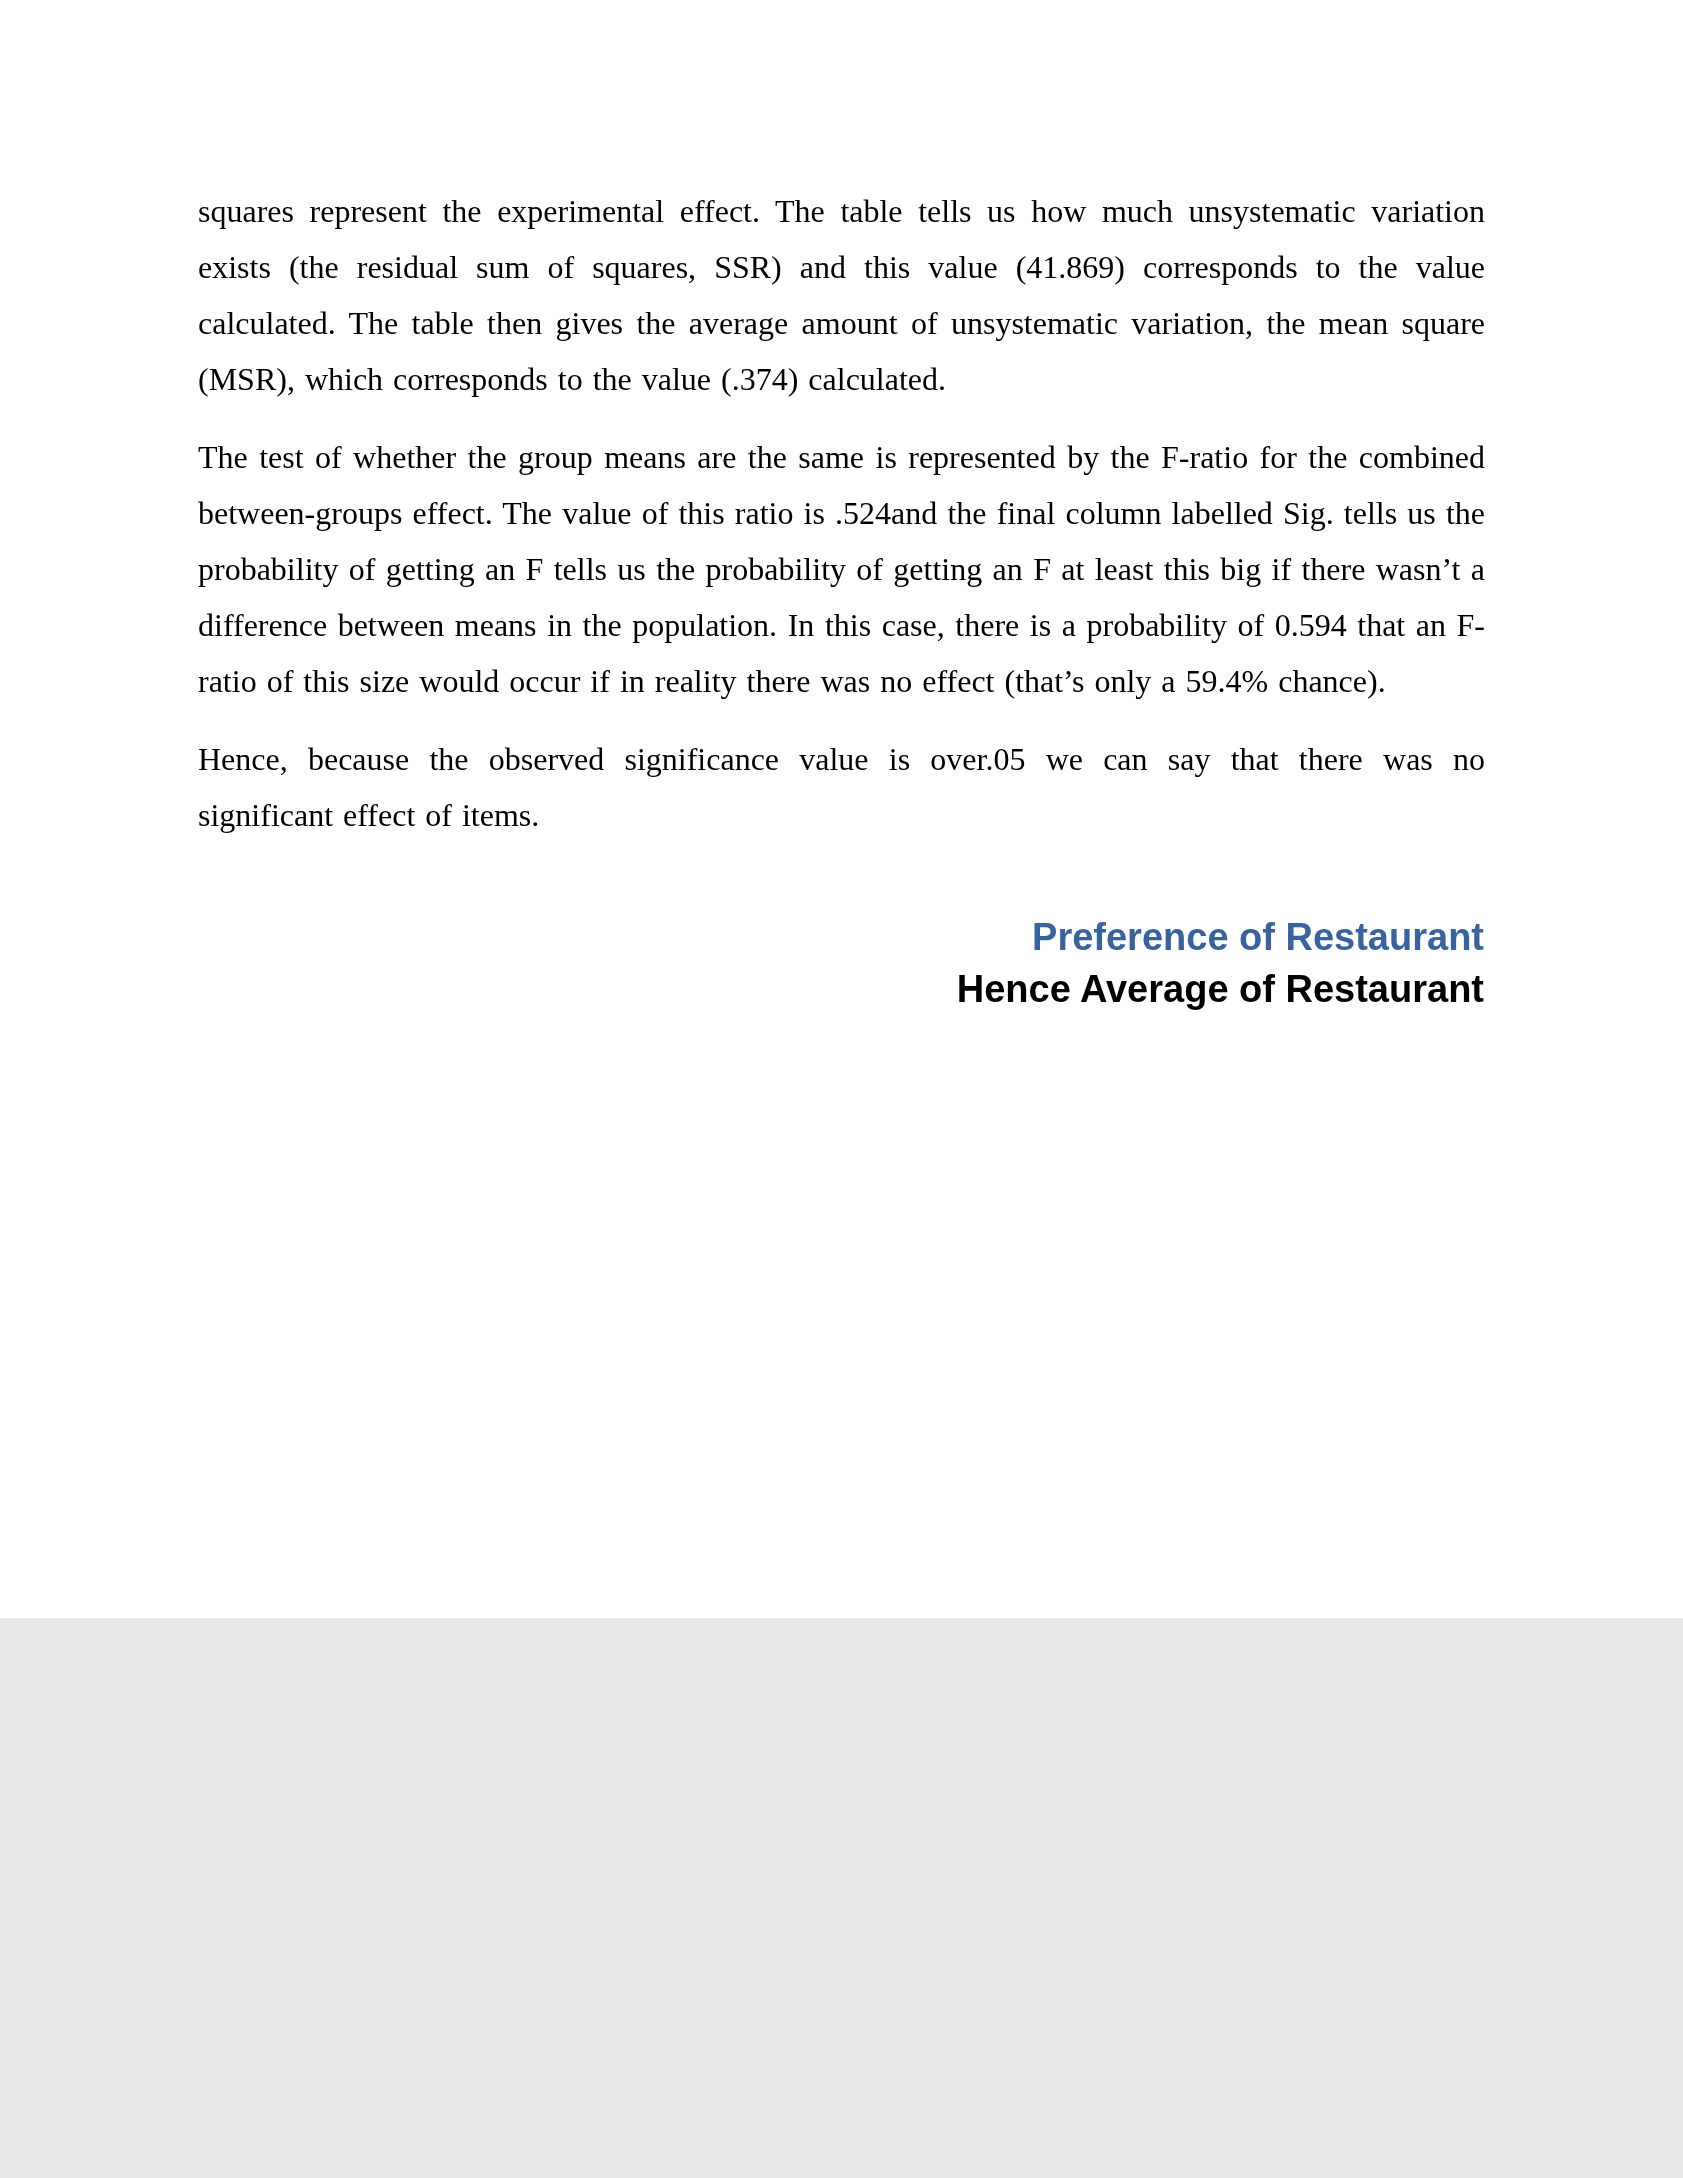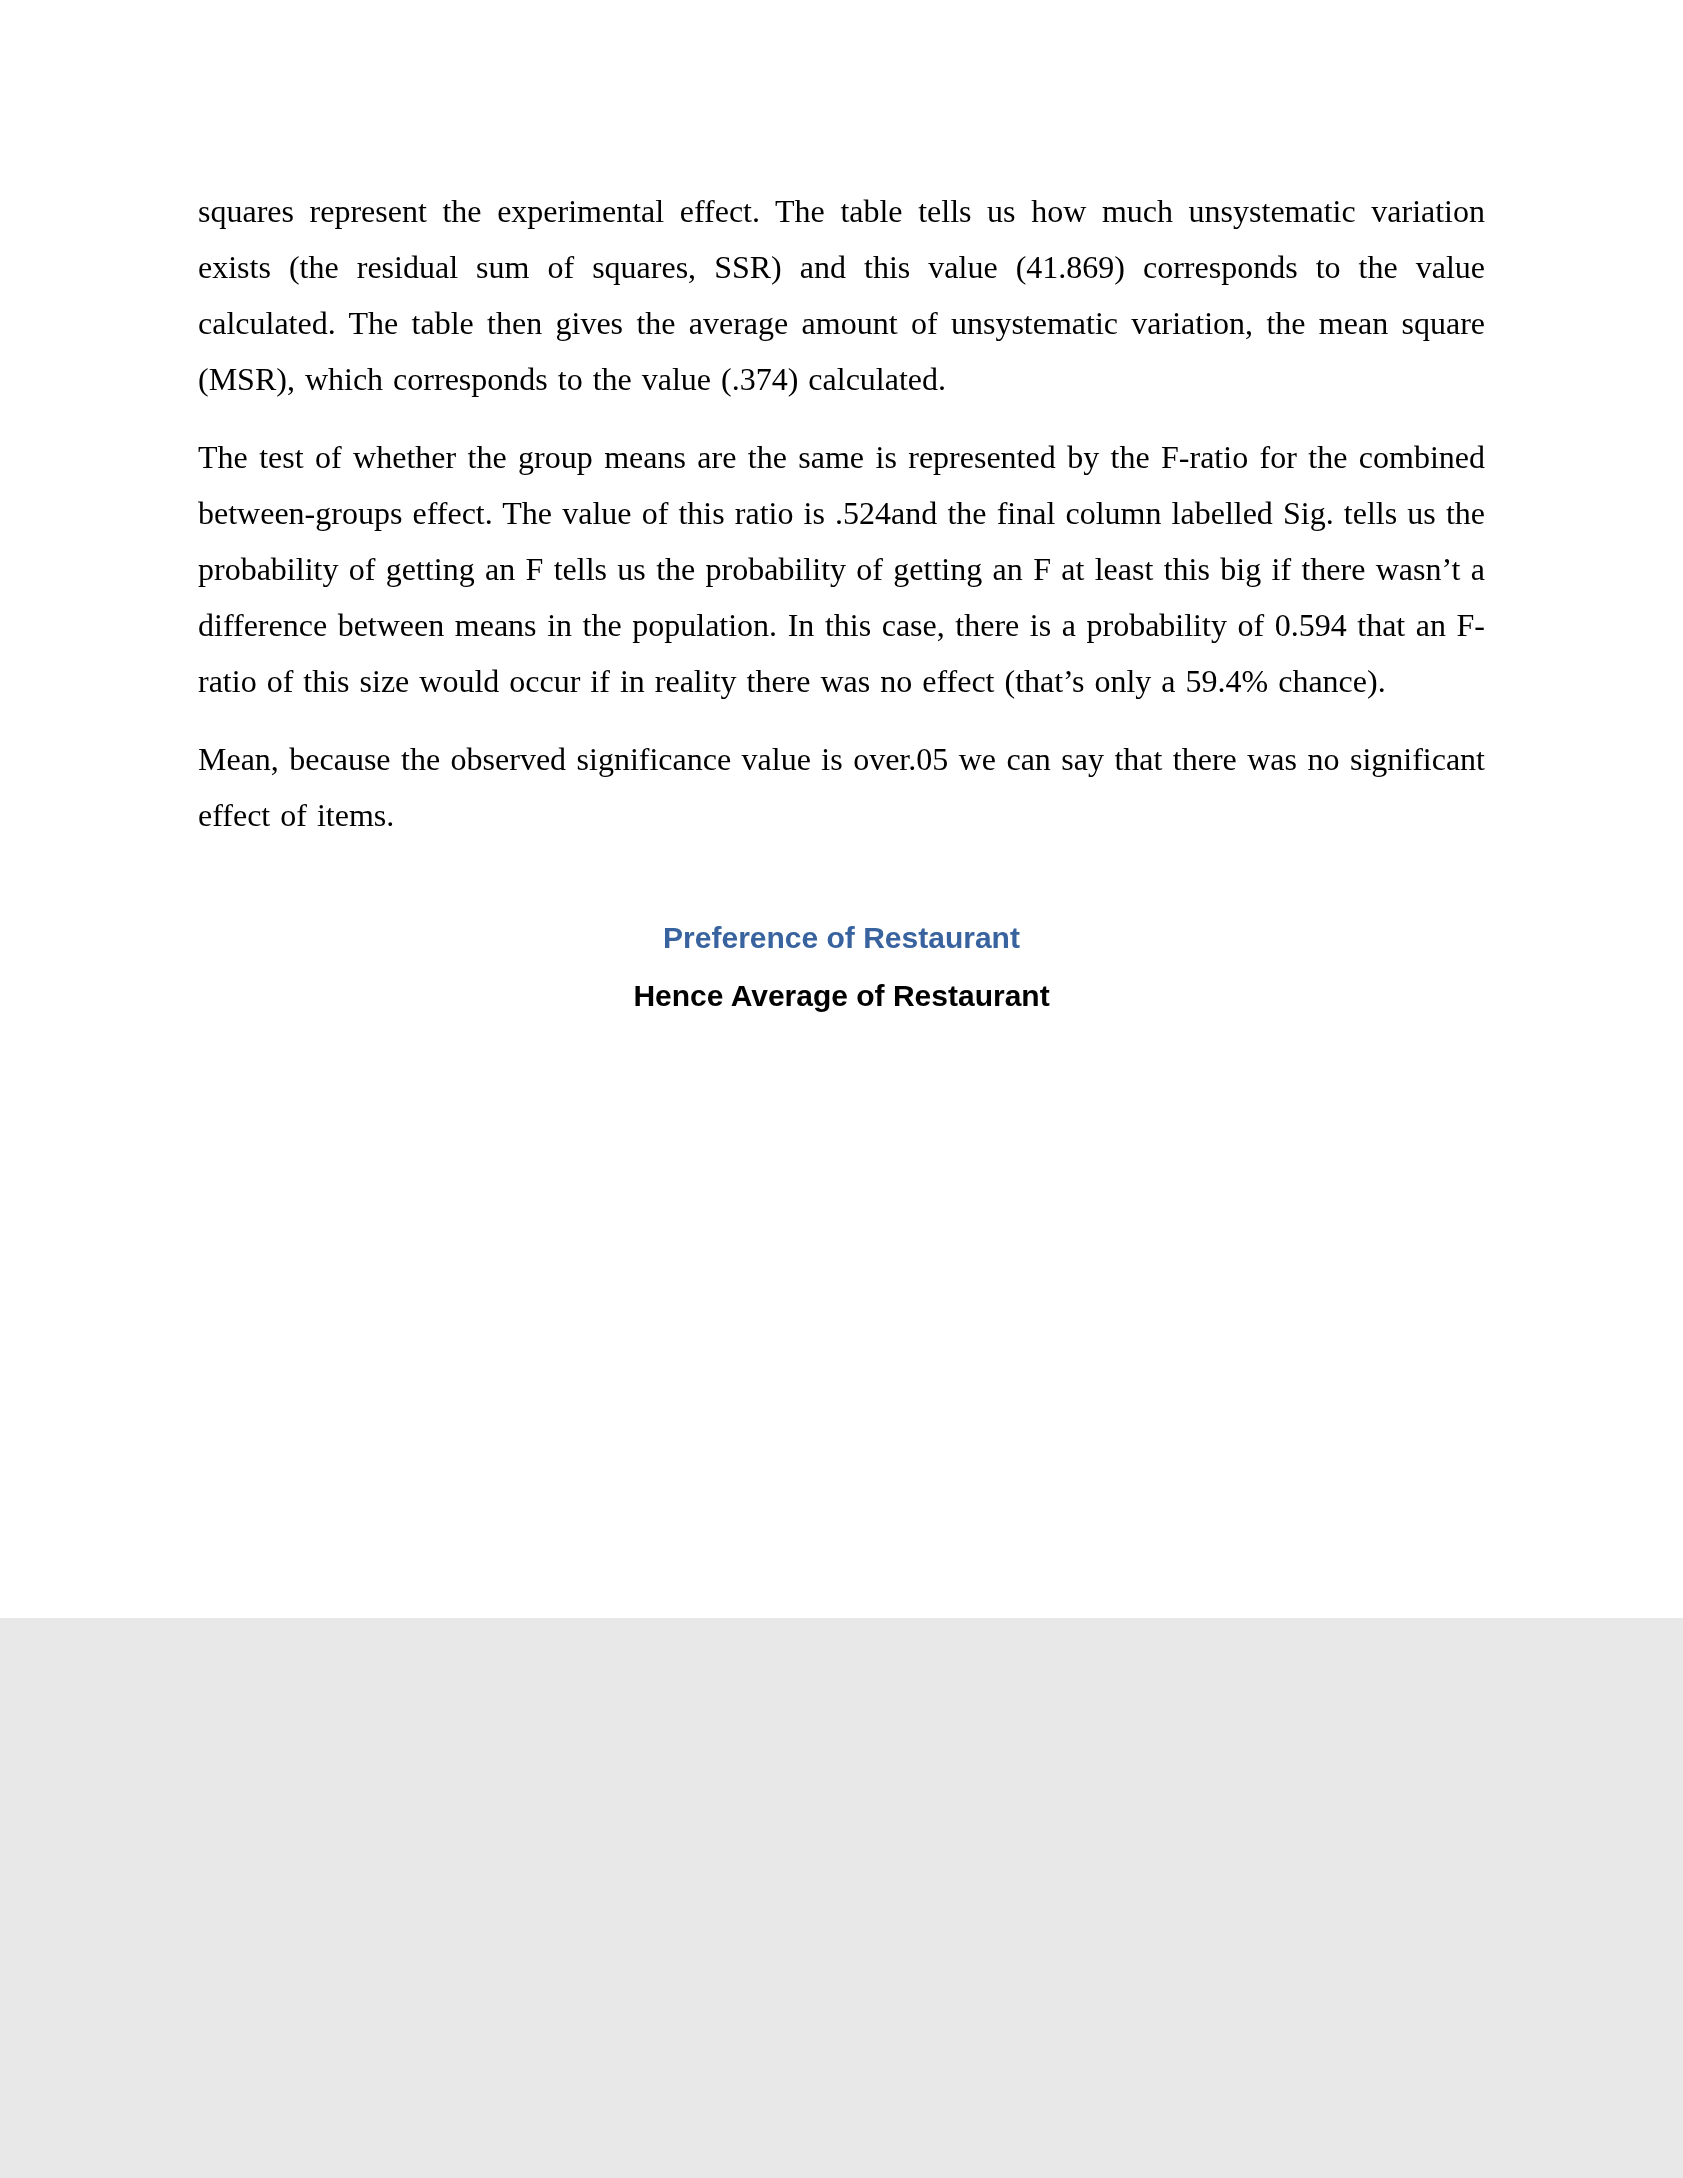--- a/index.html
+++ b/index.html
@@ -57,7 +57,7 @@
   <div class="content">
     <p class="body-para">squares represent the experimental effect. The table tells us how much unsystematic variation exists (the residual sum of squares, SSR) and this value (41.869) corresponds to the value calculated. The table then gives the average amount of unsystematic variation, the mean square (MSR), which corresponds to the value (.374) calculated.</p>
     <p class="body-para">The test of whether the group means are the same is represented by the F-ratio for the combined between-groups effect. The value of this ratio is .524and the final column labelled Sig. tells us the probability of getting an F tells us the probability of getting an F at least this big if there wasn’t a difference between means in the population. In this case, there is a probability of 0.594 that an F-ratio of this size would occur if in reality there was no effect (that’s only a 59.4% chance).</p>
-    <p class="body-para">Mean, because the observed significance value is over.05 we can say that there was no significant effect of items.</p>
+    <p class="body-para">Hence, because the observed significance value is over.05 we can say that there was no significant effect of items.</p>
 
     <div class="heading-group">
       <h1 class="heading heading-section">Preference of Restaurant</h1>

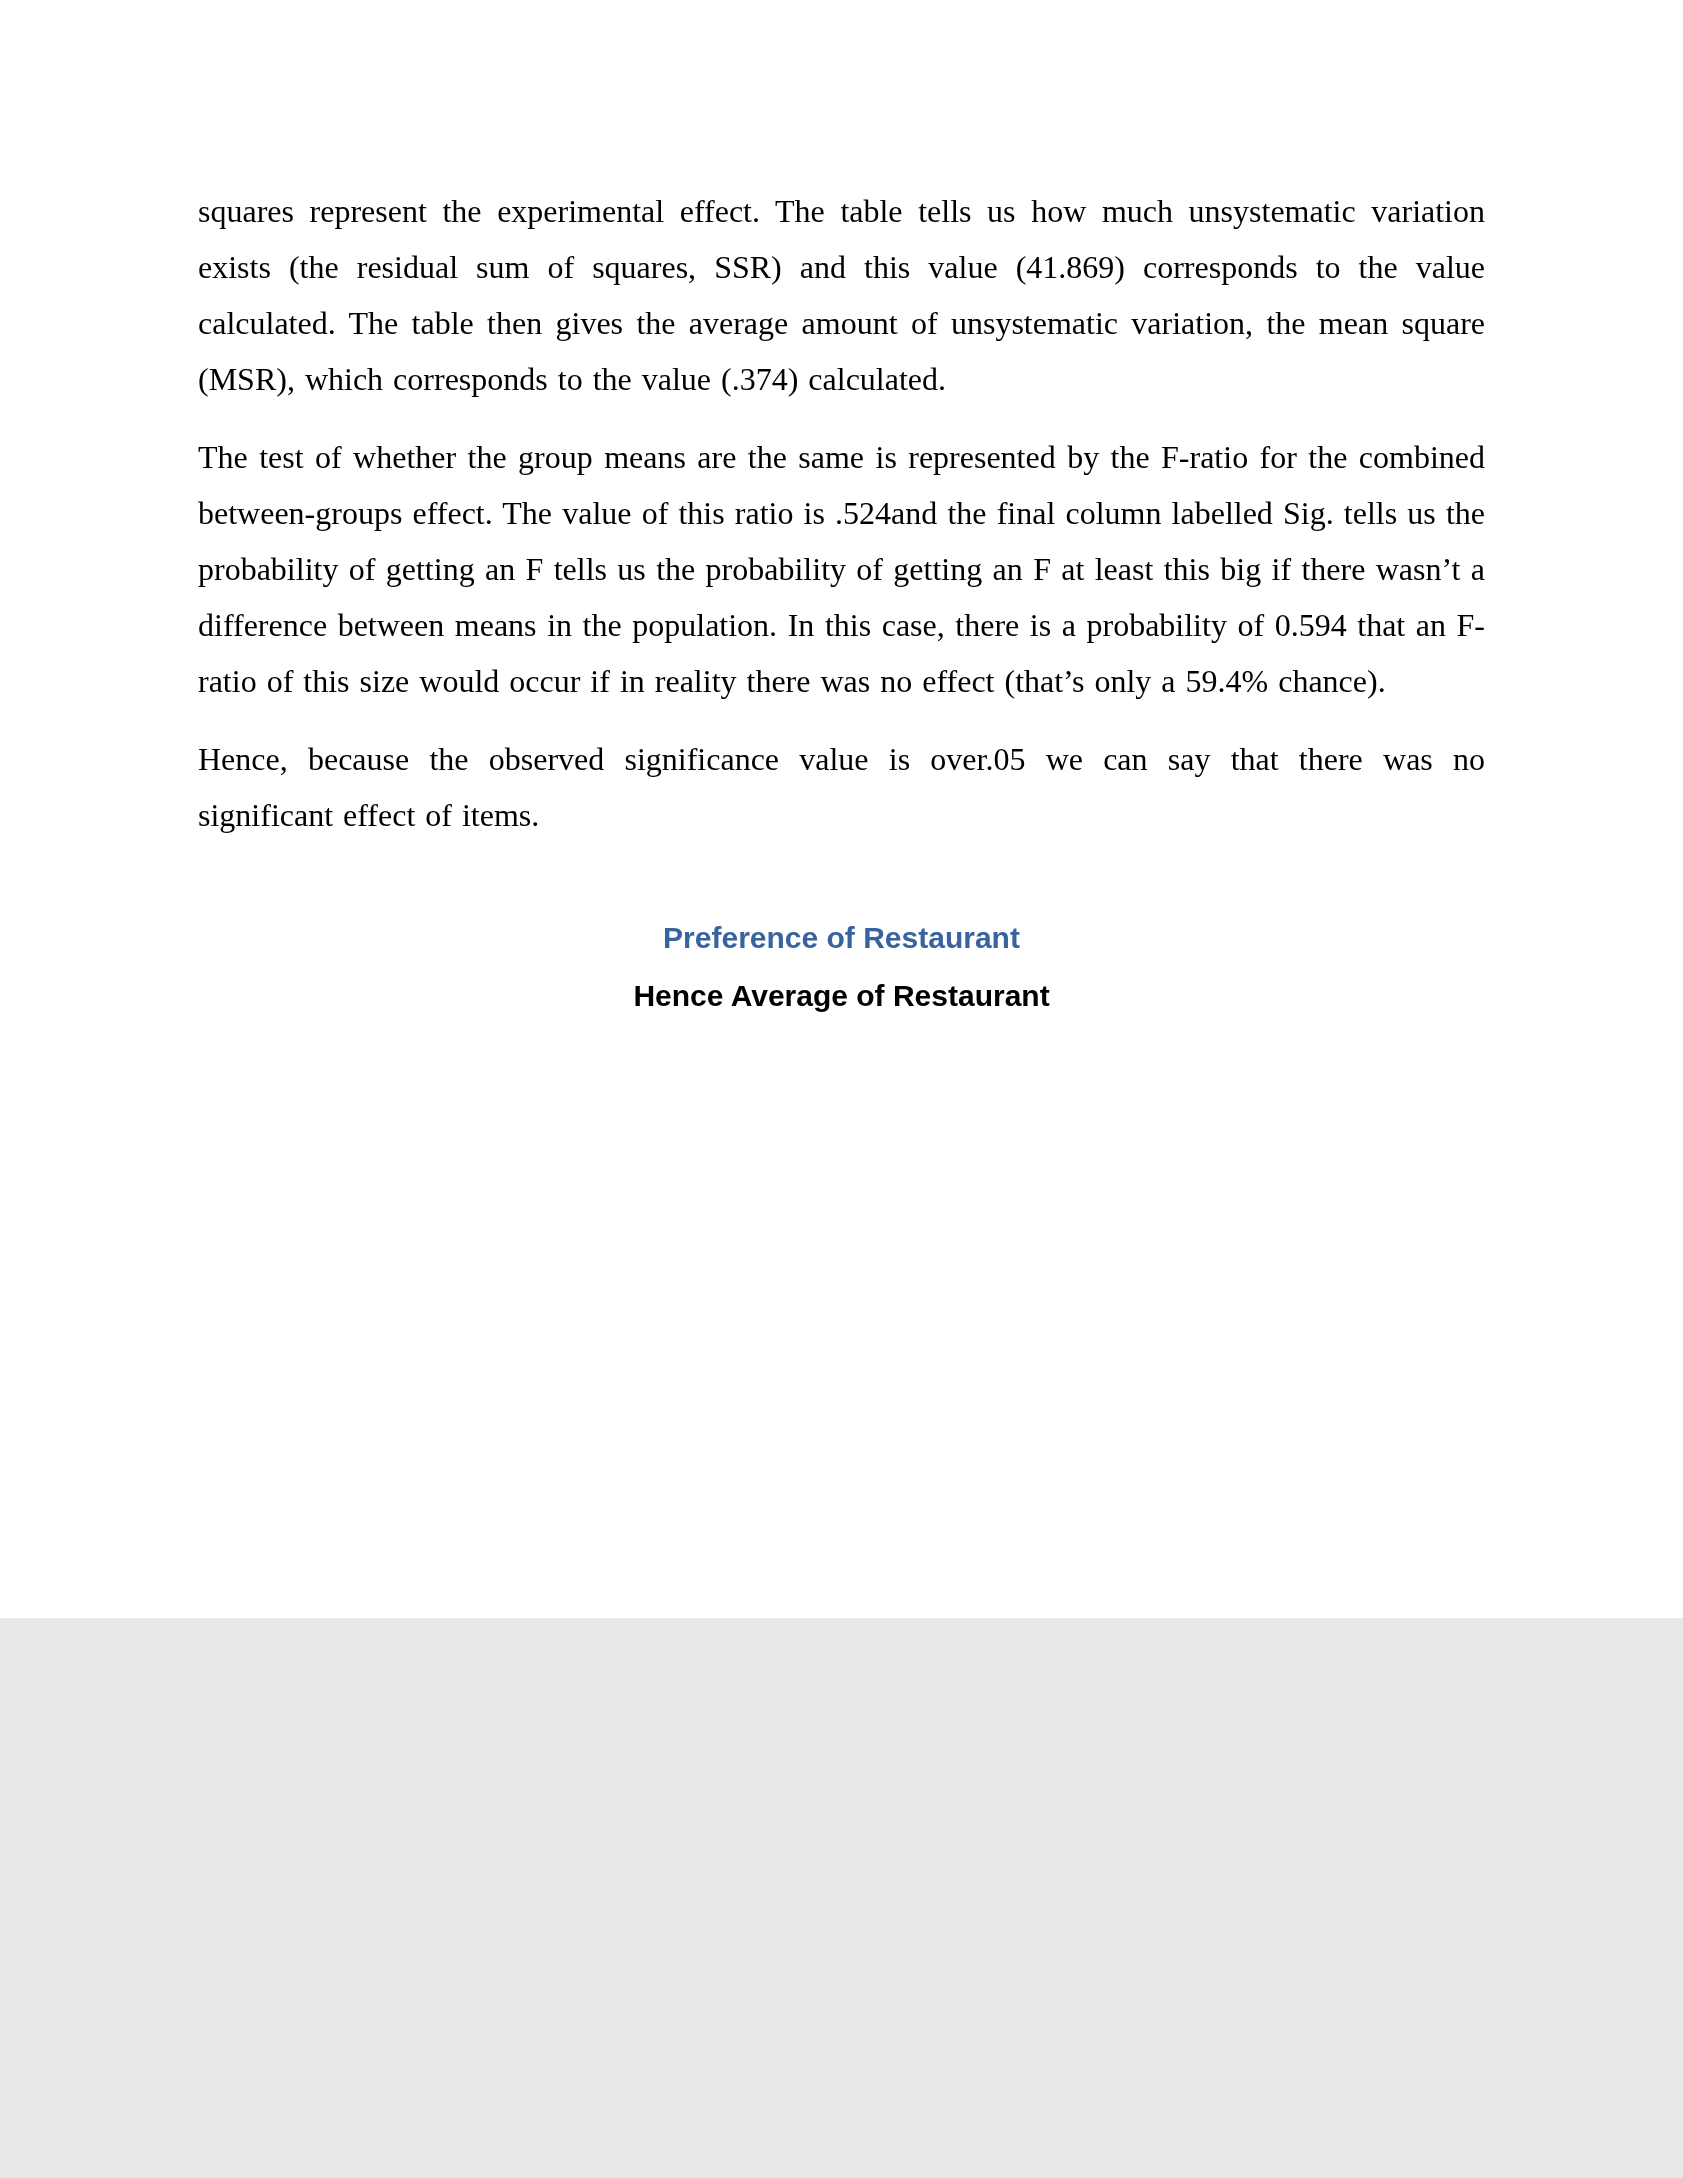--- a/index.html
+++ b/index.html
@@ -38,10 +38,10 @@
   .heading {
     font-family: "Liberation Sans", sans-serif;
     font-weight: 700;
-    font-size: 30px;
+    font-size: 38px;
     line-height: 51px;
-    margin: 7px;
-    text-align: center;
+    margin: 1px;
+    text-align: right;
   }
   .heading-section {
     color: var(--color-heading_accent, #38639f);

